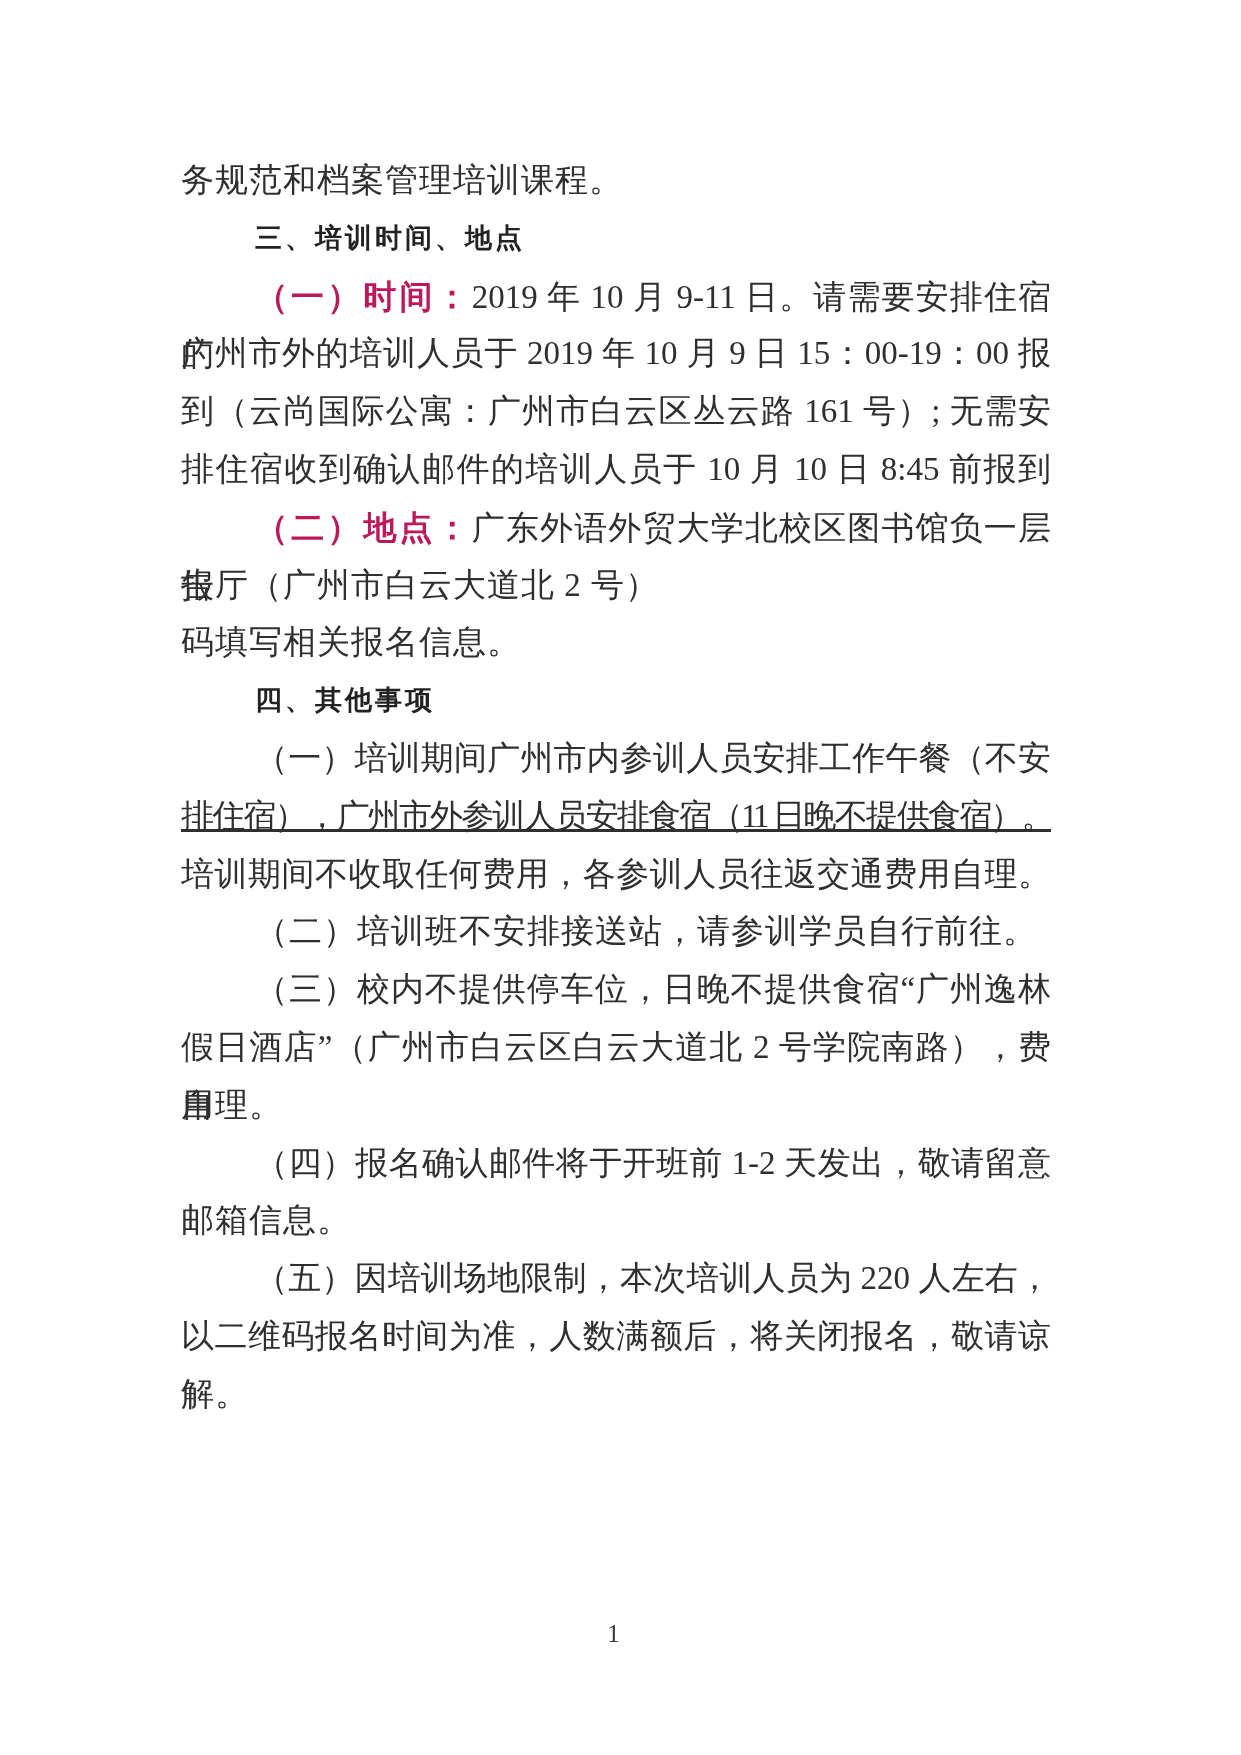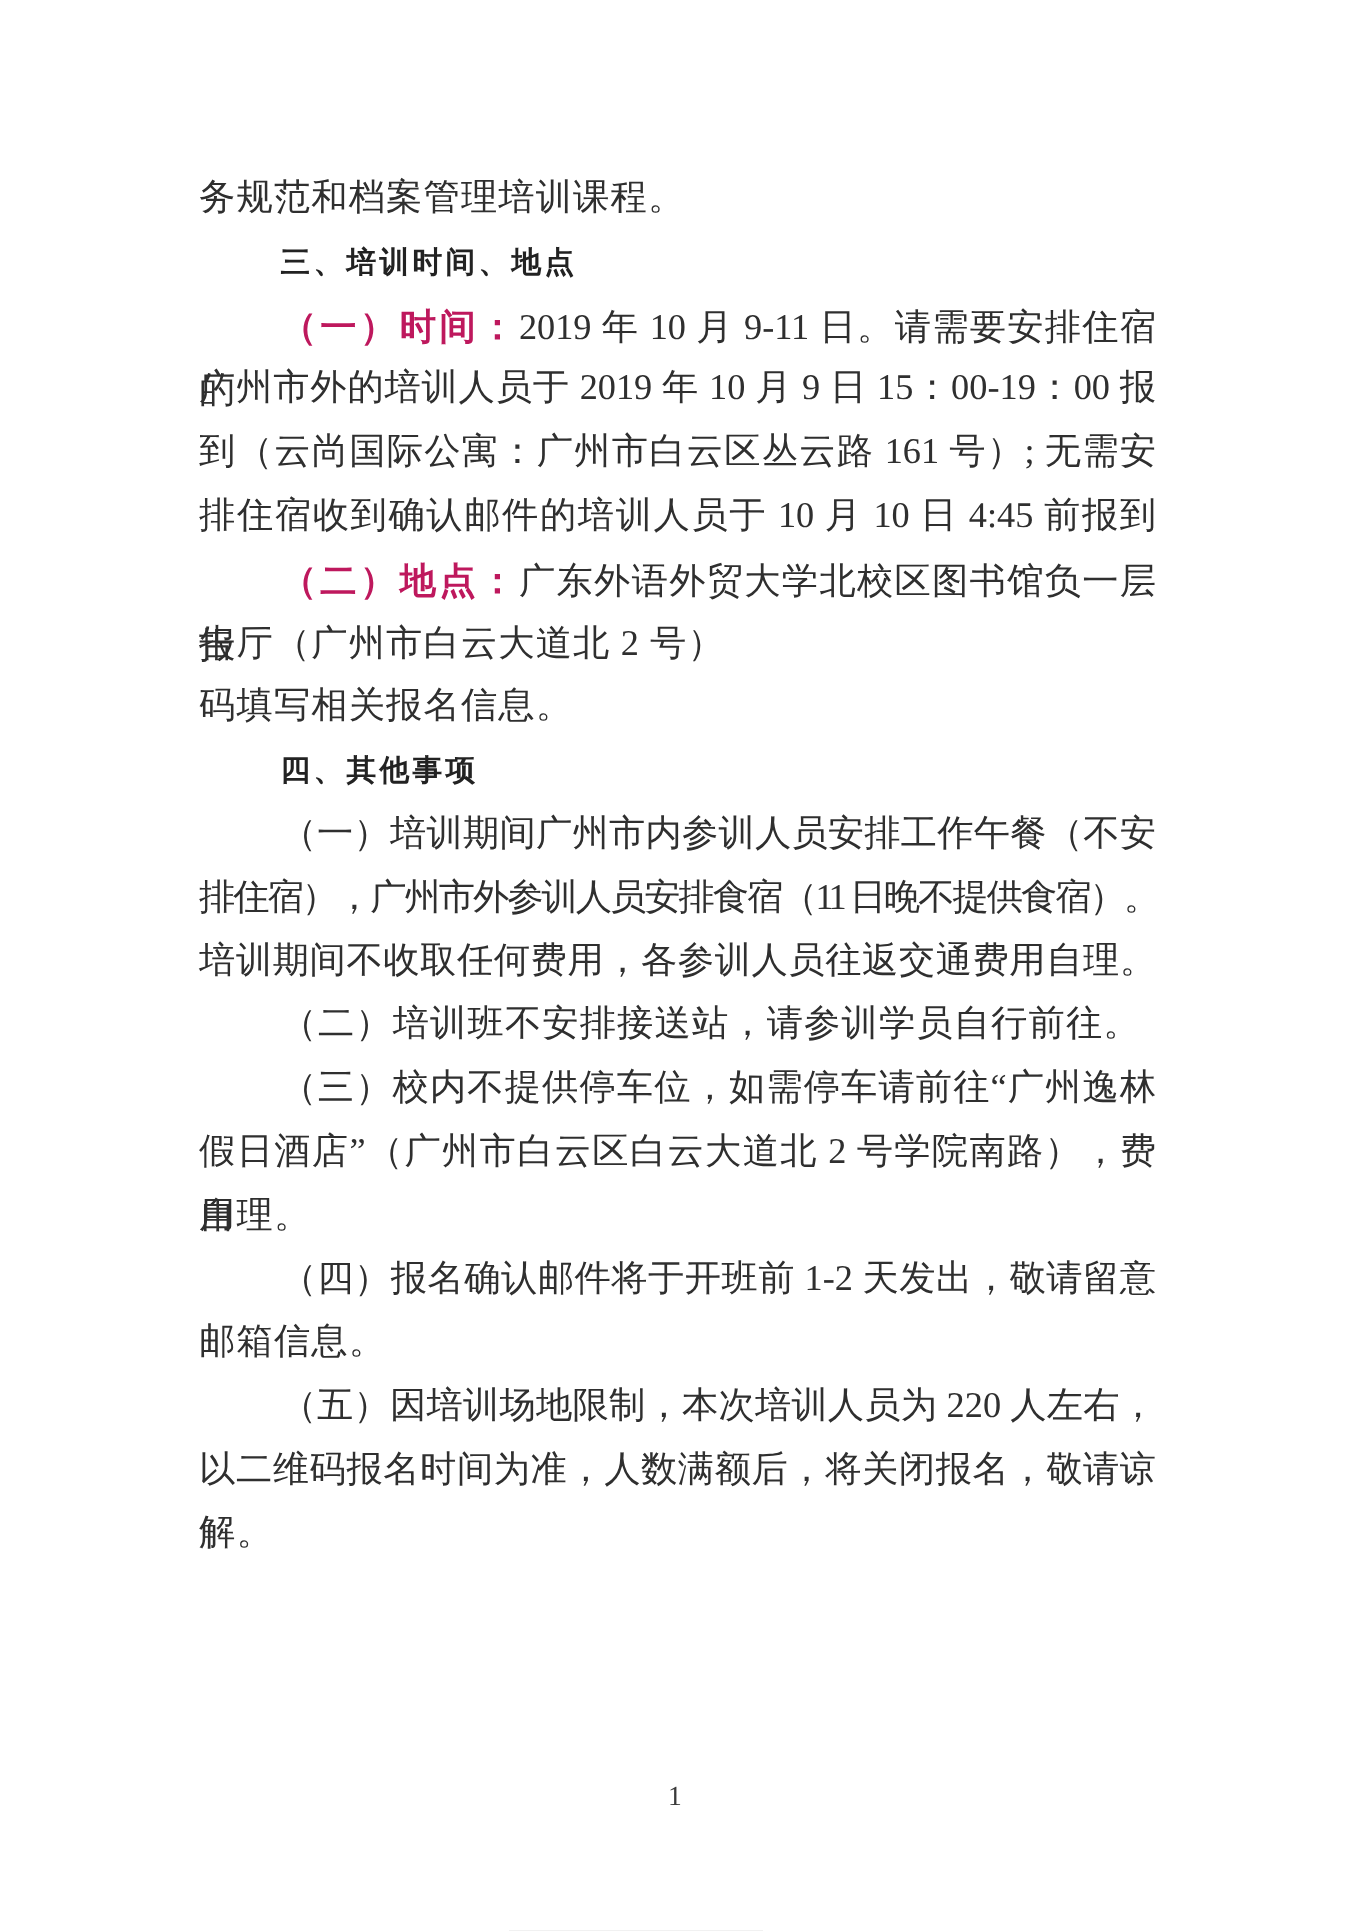--- a/index.html
+++ b/index.html
@@ -77,7 +77,7 @@
       <div class="line indent justify"><span class="label">（一）时间：</span><span class="text">2019 年 10 月 9-11 日。请需要安排住宿的</span></div>
       <div class="line justify"><span class="text">广州市外的培训人员于 2019 年 10 月 9 日 15：00-19：00 报</span></div>
       <div class="line justify"><span class="text">到（云尚国际公寓：广州市白云区丛云路 161 号）; 无需安</span></div>
-      <div class="line justify"><span class="text">排住宿收到确认邮件的培训人员于 10 月 10 日 4:45 前报到</span></div>
+      <div class="line justify"><span class="text">排住宿收到确认邮件的培训人员于 10 月 10 日 8:45 前报到</span></div>
       <div class="line indent justify"><span class="label">（二）地点：</span><span class="text">广东外语外贸大学北校区图书馆负一层报</span></div>
       <div class="line"><span class="text">告厅（广州市白云大道北 2 号）</span></div>
       <div class="line"><span class="text">码填写相关报名信息。</span></div>

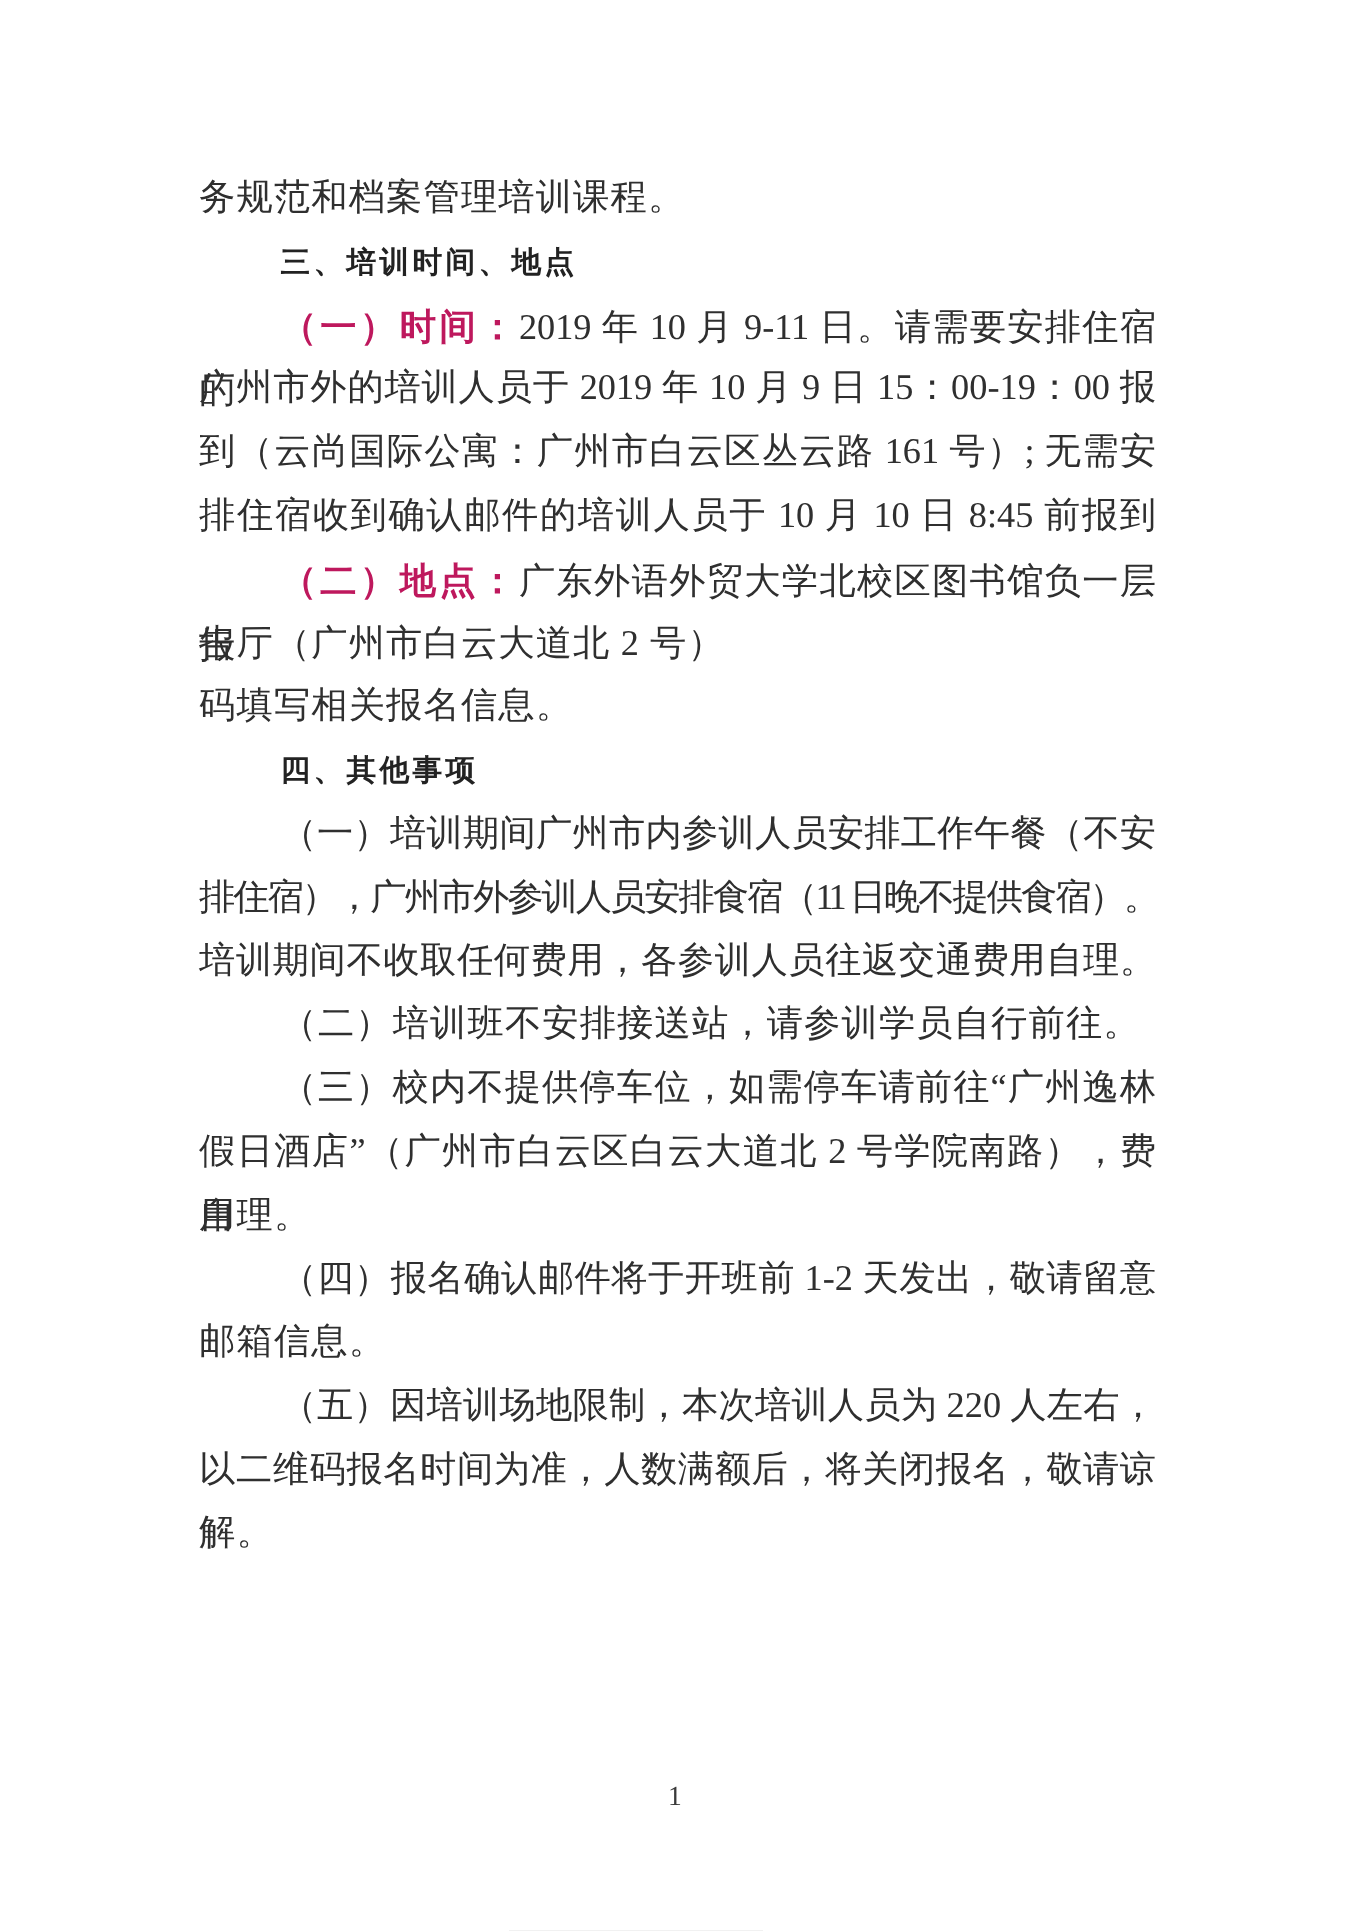--- a/index.html
+++ b/index.html
@@ -42,6 +42,7 @@
   }
   .line.tight {
     letter-spacing: -3.5px;
+    text-decoration: underline;
   }
   .line.heading {
     font-family: "Liberation Sans", "DejaVu Sans", sans-serif;

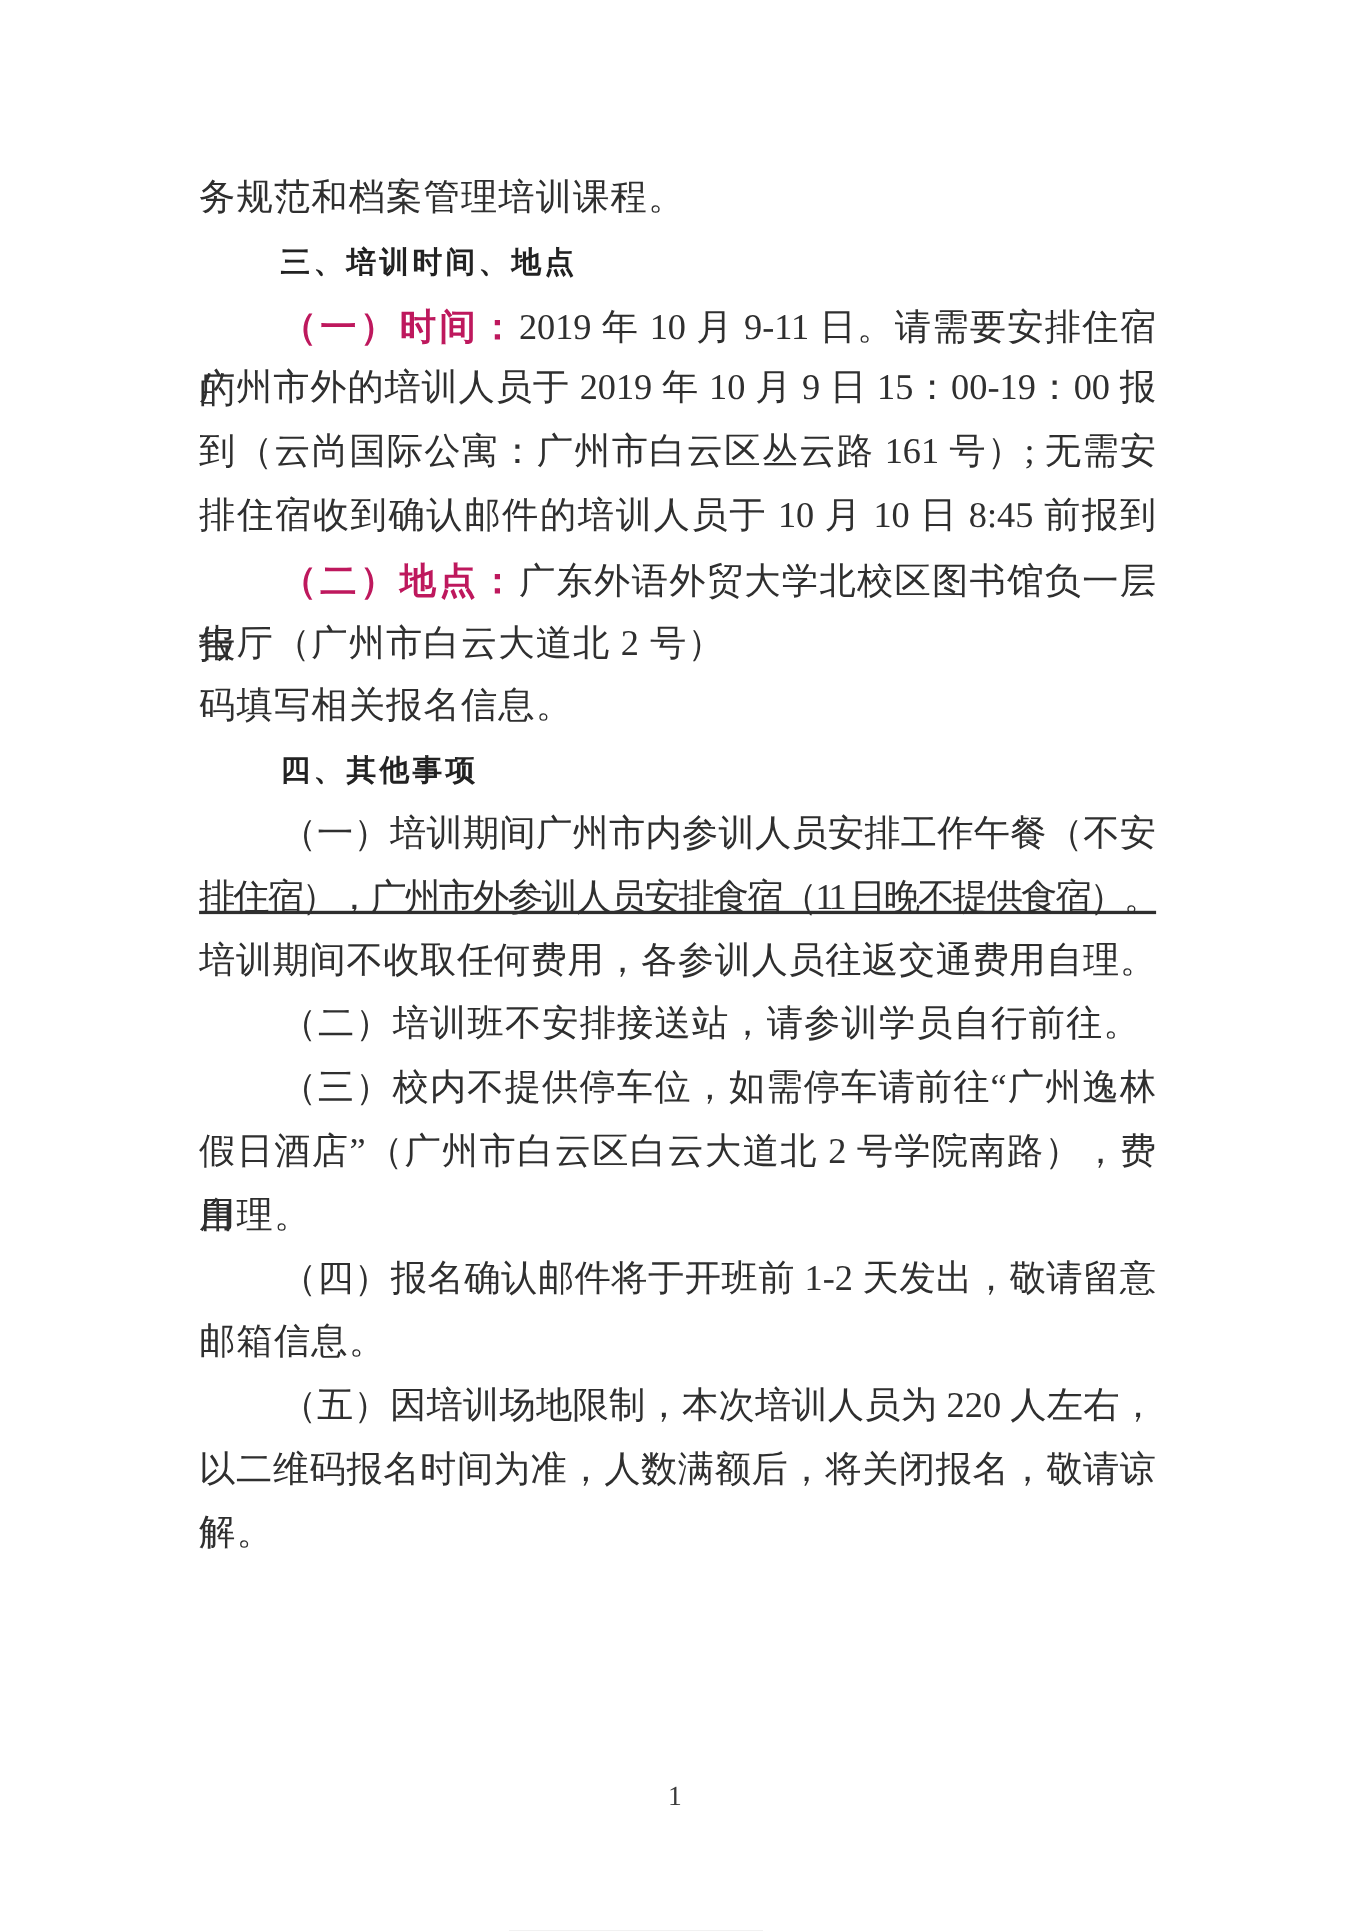--- a/index.html
+++ b/index.html
@@ -87,7 +87,7 @@
       <div class="line justify tight"><span class="text">排住宿），广州市外参训人员安排食宿（11 日晚不提供食宿）。</span></div>
       <div class="line justify"><span class="text">培训期间不收取任何费用，各参训人员往返交通费用自理。</span></div>
       <div class="line indent"><span class="text">（二）培训班不安排接送站，请参训学员自行前往。</span></div>
-      <div class="line indent justify"><span class="text">（三）校内不提供停车位，如需停车请前往“广州逸林</span></div>
+      <div class="line indent justify"><span class="text">（三）校内不提供停车位，日晚不提供食宿“广州逸林</span></div>
       <div class="line justify"><span class="text">假日酒店”（广州市白云区白云大道北 2 号学院南路），费用</span></div>
       <div class="line"><span class="text">自理。</span></div>
       <div class="line indent justify"><span class="text">（四）报名确认邮件将于开班前 1-2 天发出，敬请留意</span></div>

